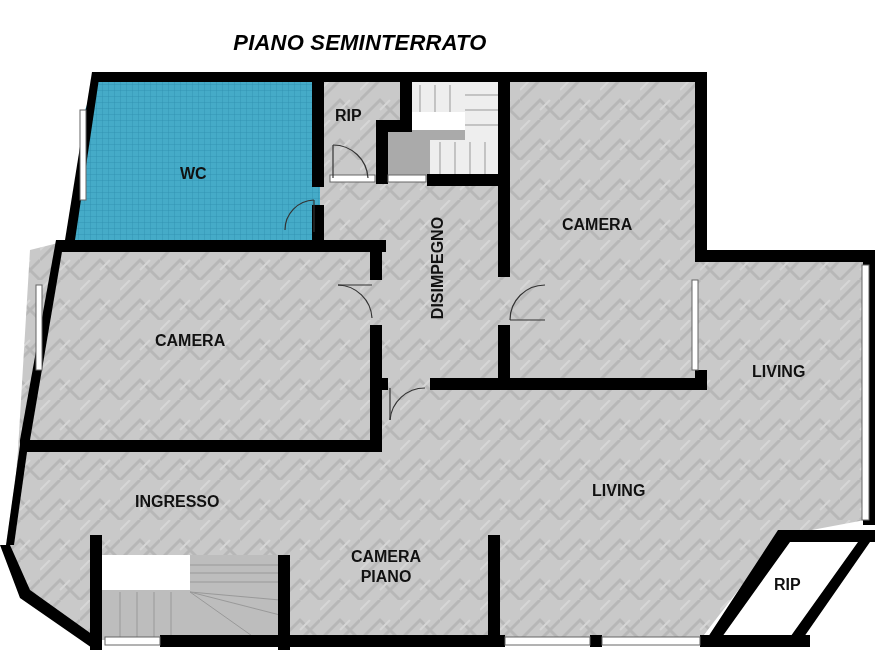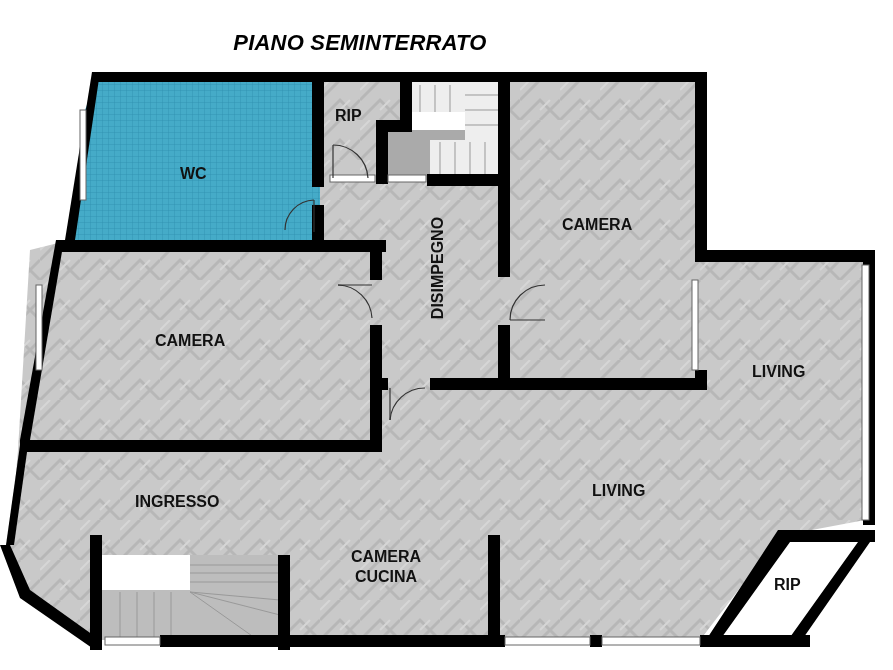--- a/index.html
+++ b/index.html
@@ -131,7 +131,7 @@
 <div class="lbl" style="left:592px;top:481px;">LIVING</div>
 <div class="lbl" style="left:135px;top:492px;">INGRESSO</div>
 <div class="lbl" style="left:340px;top:547px;width:92px;">CAMERA</div>
-<div class="lbl" style="left:340px;top:567px;width:92px;">CUCINA</div>
+<div class="lbl" style="left:340px;top:567px;width:92px;">PIANO</div>
 <div class="lbl" style="left:774px;top:575px;">RIP</div>
 
 </body></html>

